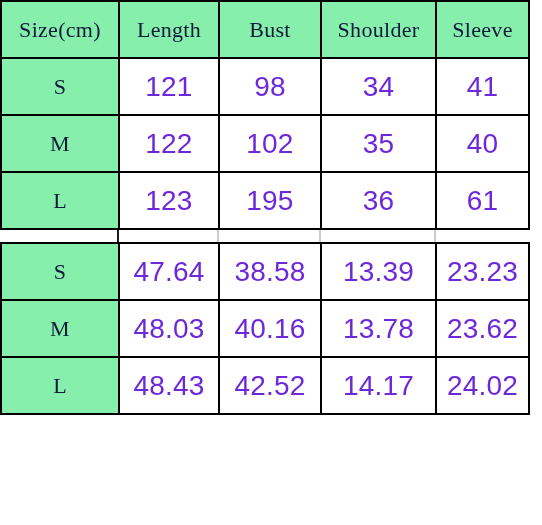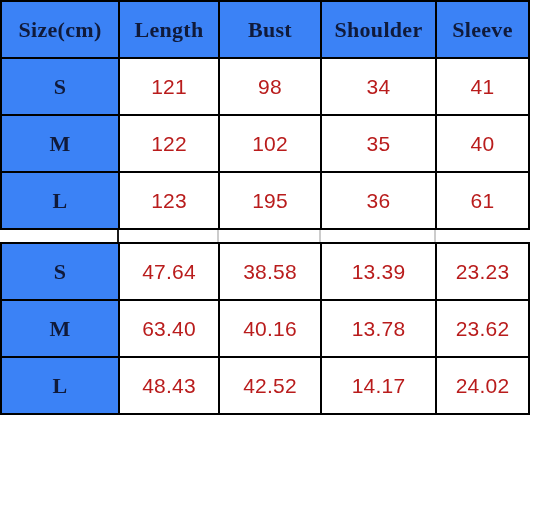--- a/index.html
+++ b/index.html
@@ -46,12 +46,11 @@
   
   .size-table tr.head-row td,
   .size-table td.size-label {
-    background: #3b82f6;
+    background: #86efac;
     color: #101a3a;
     font-family: "Liberation Serif", serif;
     font-size: 22px;
     letter-spacing: 0.3px;
-    font-weight: bold;
   }
 
   .size-table tr.head-row td.corner-cell {

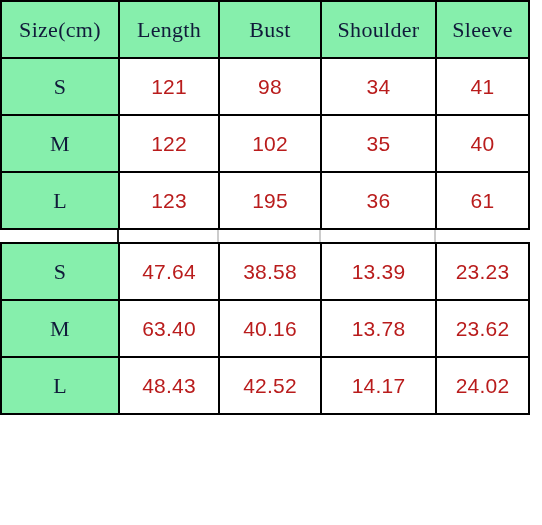--- a/index.html
+++ b/index.html
@@ -37,9 +37,9 @@
     vertical-align: middle;
     height: 55px;
     background: #ffffff;
-    color: #b91c1c;
+    color: #6d28d9;
     font-family: "Liberation Sans", sans-serif;
-    font-size: 21px;
+    font-size: 28px;
     letter-spacing: 0.2px;
   }
 

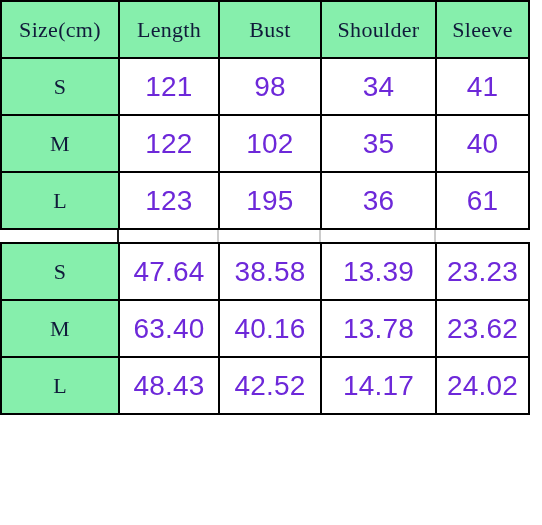--- a/index.html
+++ b/index.html
@@ -176,7 +176,7 @@
 
         <tr>
           <td class="size-label">M</td>
-          <td>63.40</td>
+          <td>48.03</td>
           <td>40.16</td>
           <td>13.78</td>
           <td>23.62</td>

